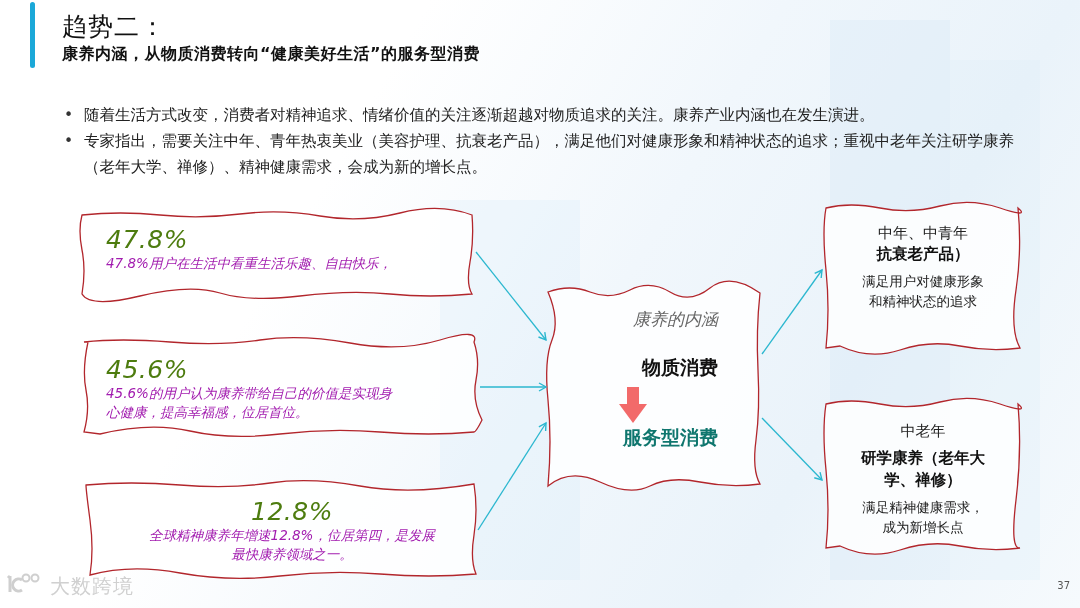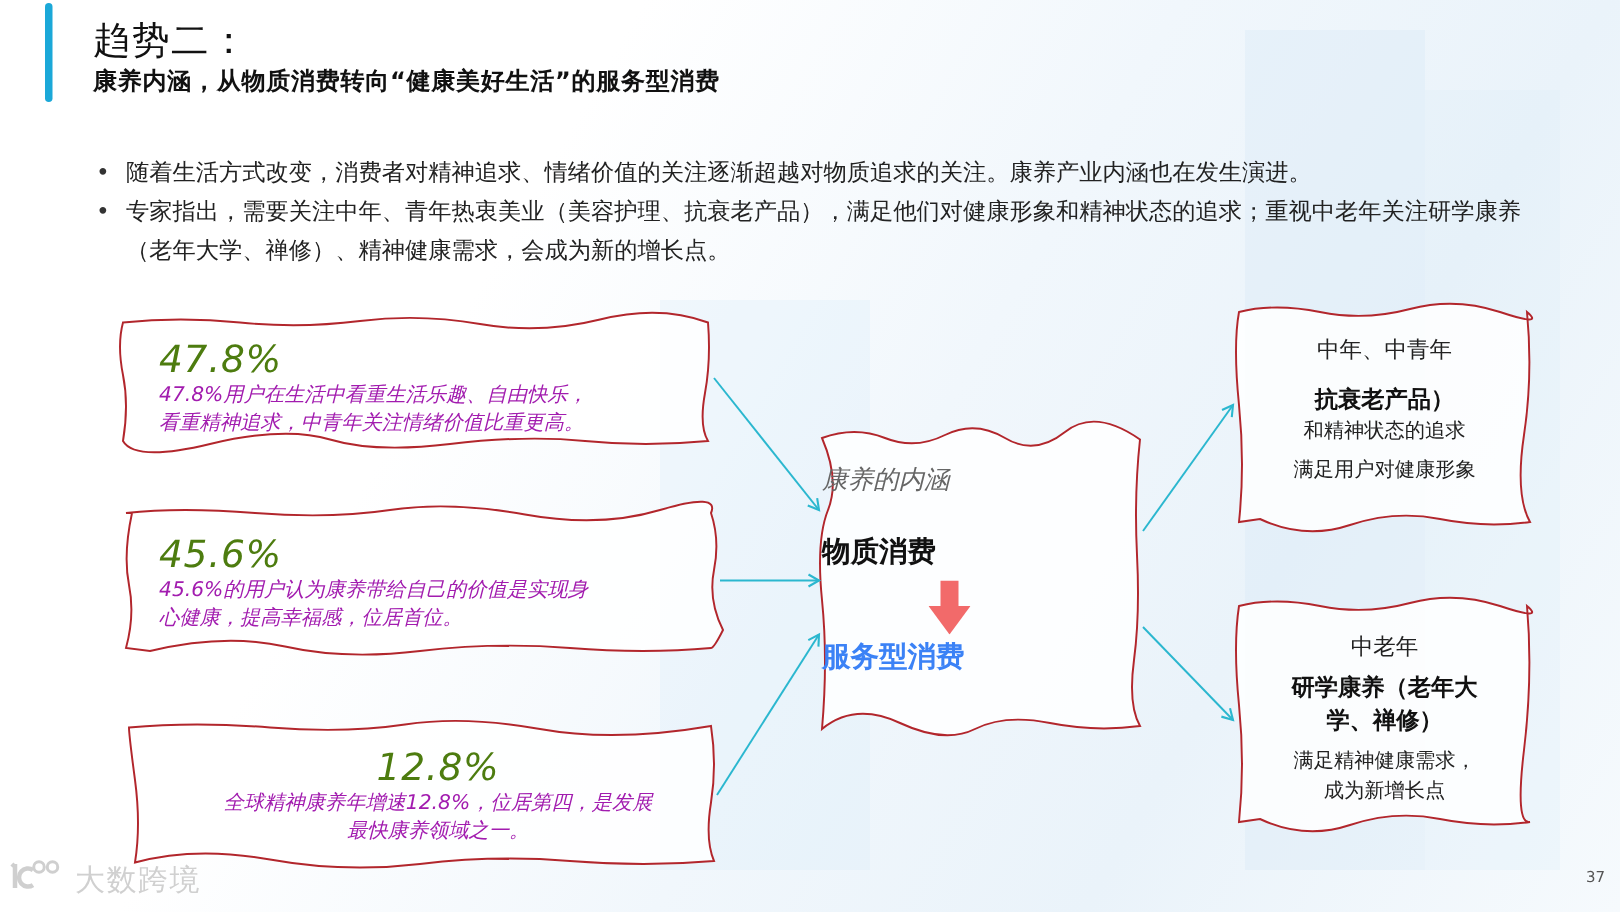--- a/index.html
+++ b/index.html
@@ -134,7 +134,7 @@
 
 <div class="right-box" style="left:830px;top:224px;width:186px;">
   <div class="rb-head">中年、中青年</div>
-  <div class="rb-title" style="margin-top:12px">抗衰老产品）</div>
+  <div class="rb-title" style="margin-top:0">抗衰老产品）</div>
   <div class="rb-desc" style="margin-top:0">和精神状态的追求</div>
   <div class="rb-desc">满足用户对健康形象</div>
 </div>

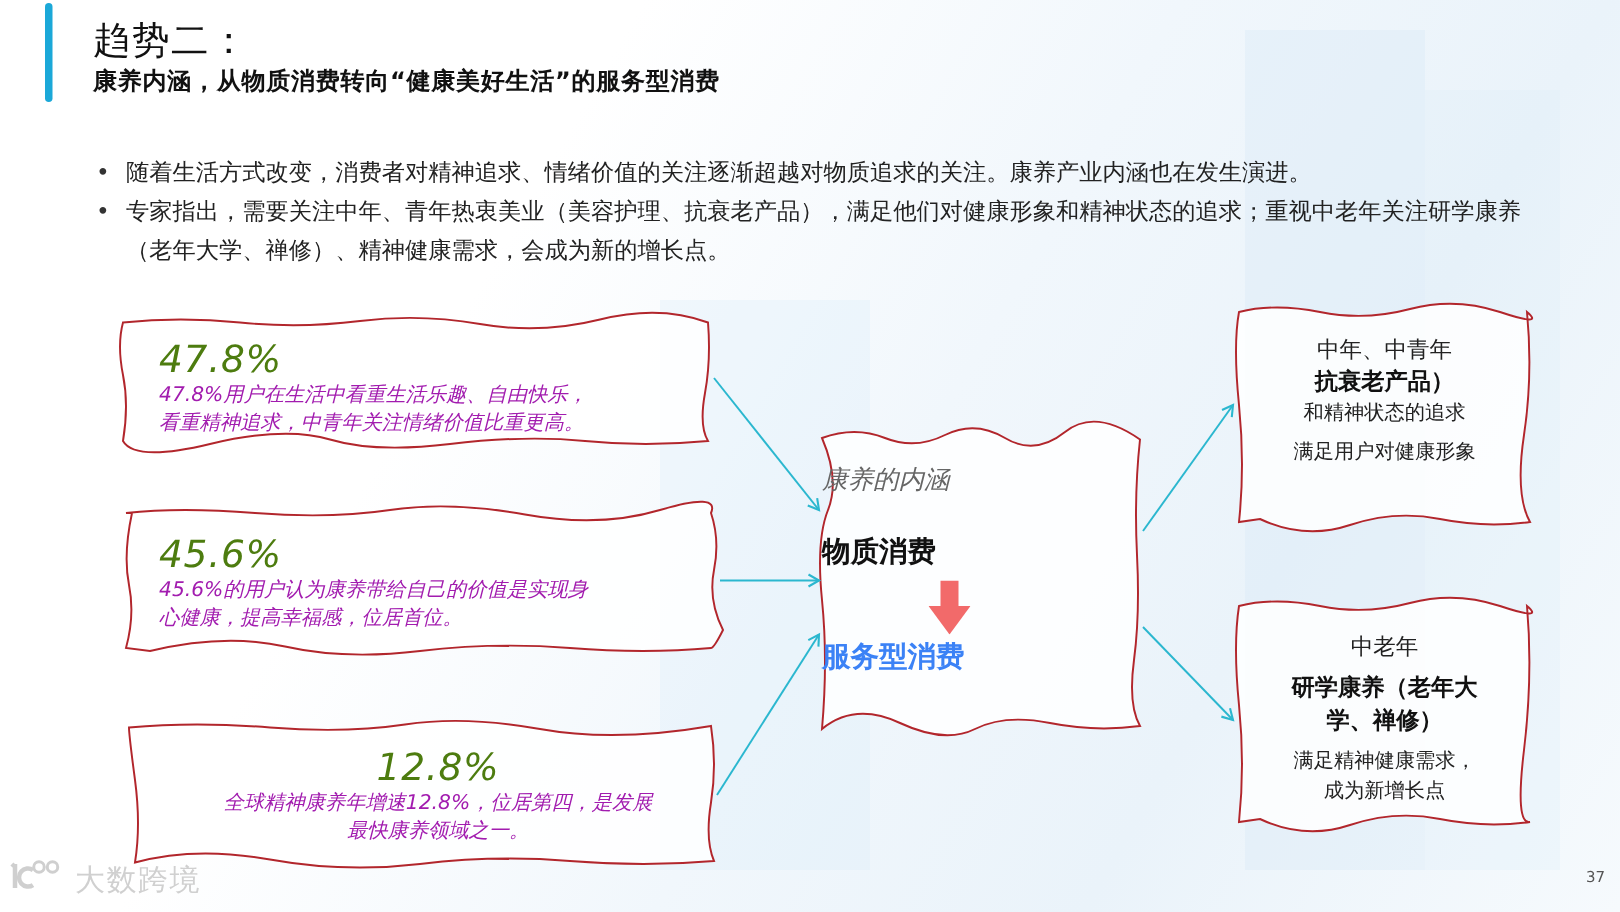--- a/index.html
+++ b/index.html
@@ -107,7 +107,6 @@
 <div class="stat-box" style="left:106px;top:226px;width:360px;">
   <div class="stat-pct">47.8%</div>
   <div class="stat-desc">47.8%用户在生活中看重生活乐趣、自由快乐，</div>
-  <div class="stat-desc">看重精神追求，中青年关注情绪价值比重更高。</div>
 </div>
 <div class="stat-box" style="left:106px;top:356px;width:360px;">
   <div class="stat-pct">45.6%</div>

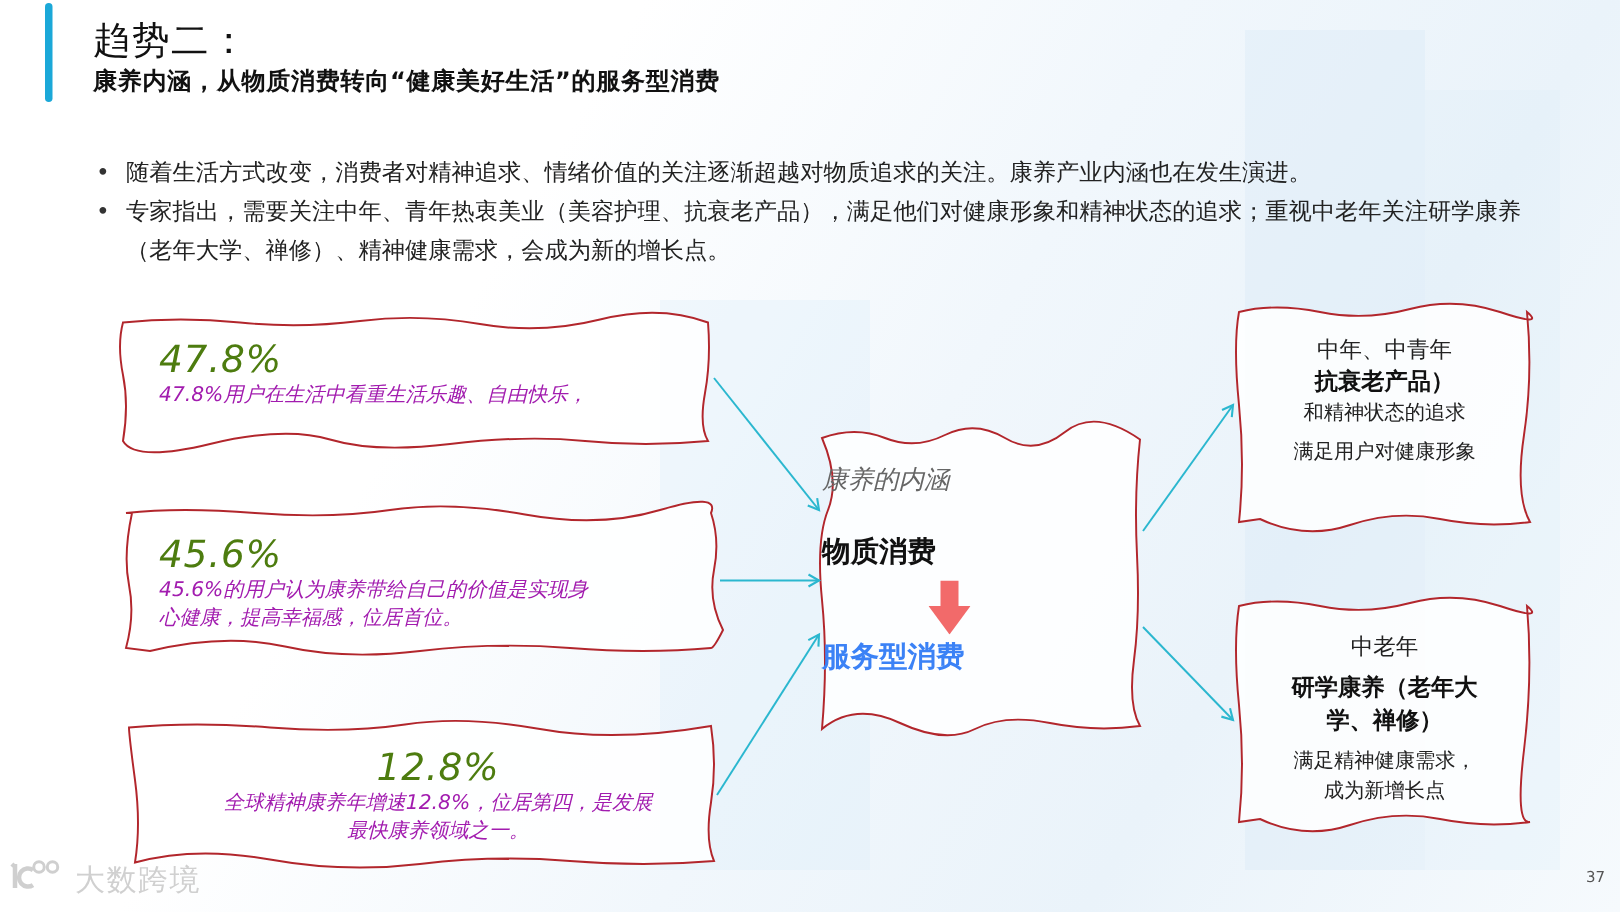--- a/index.html
+++ b/index.html
@@ -134,8 +134,8 @@
 <div class="right-box" style="left:830px;top:224px;width:186px;">
   <div class="rb-head">中年、中青年</div>
   <div class="rb-title" style="margin-top:0">抗衰老产品）</div>
+  <div class="rb-desc">满足用户对健康形象</div>
   <div class="rb-desc" style="margin-top:0">和精神状态的追求</div>
-  <div class="rb-desc">满足用户对健康形象</div>
 </div>
 <div class="right-box" style="left:830px;top:422px;width:186px;">
   <div class="rb-head">中老年</div>

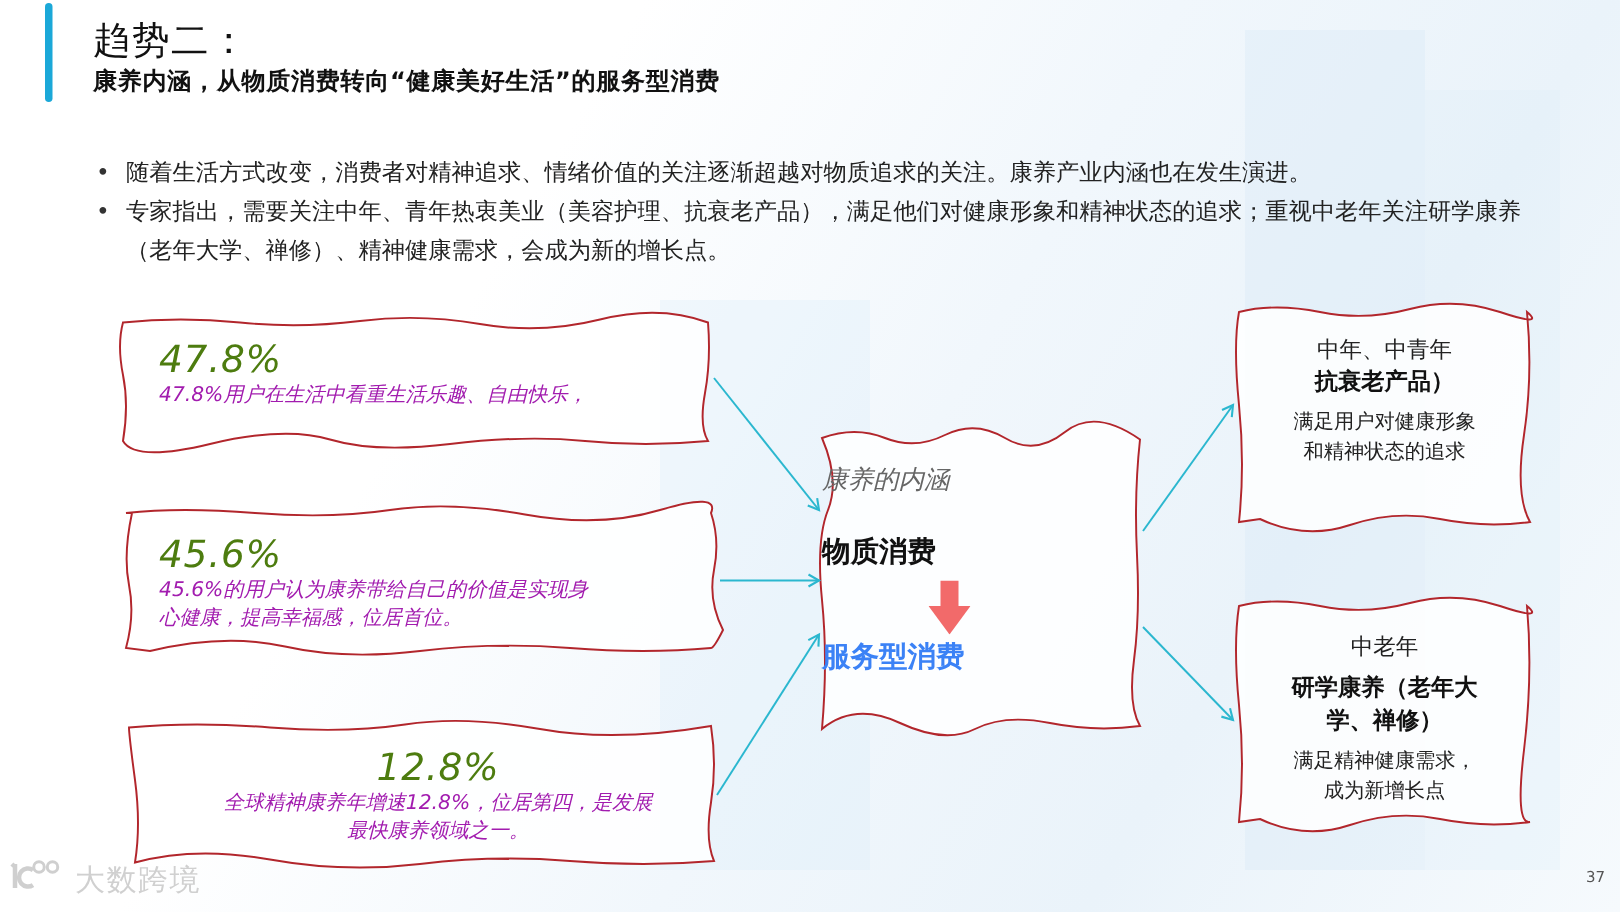--- a/index.html
+++ b/index.html
@@ -37,7 +37,7 @@
   }
   .stat-desc { font-size:13.5px; font-style:italic; color:#a21caf; line-height:19px; }
 
-  .center-box { position:absolute; left:548px; top:292px; width:170px; height:192px; text-align:left; }
+  .center-box { position:absolute; left:548px; top:292px; width:170px; height:192px; text-align:right; }
   .center-label { margin-top:16px; font-size:17px; font-style:italic; color:#666; }
   .center-from { margin-top:24px; font-size:19px; font-weight:700; color:#111; }
   .center-arrow { margin:6px auto 0; width:28px; height:36px; position:relative; }

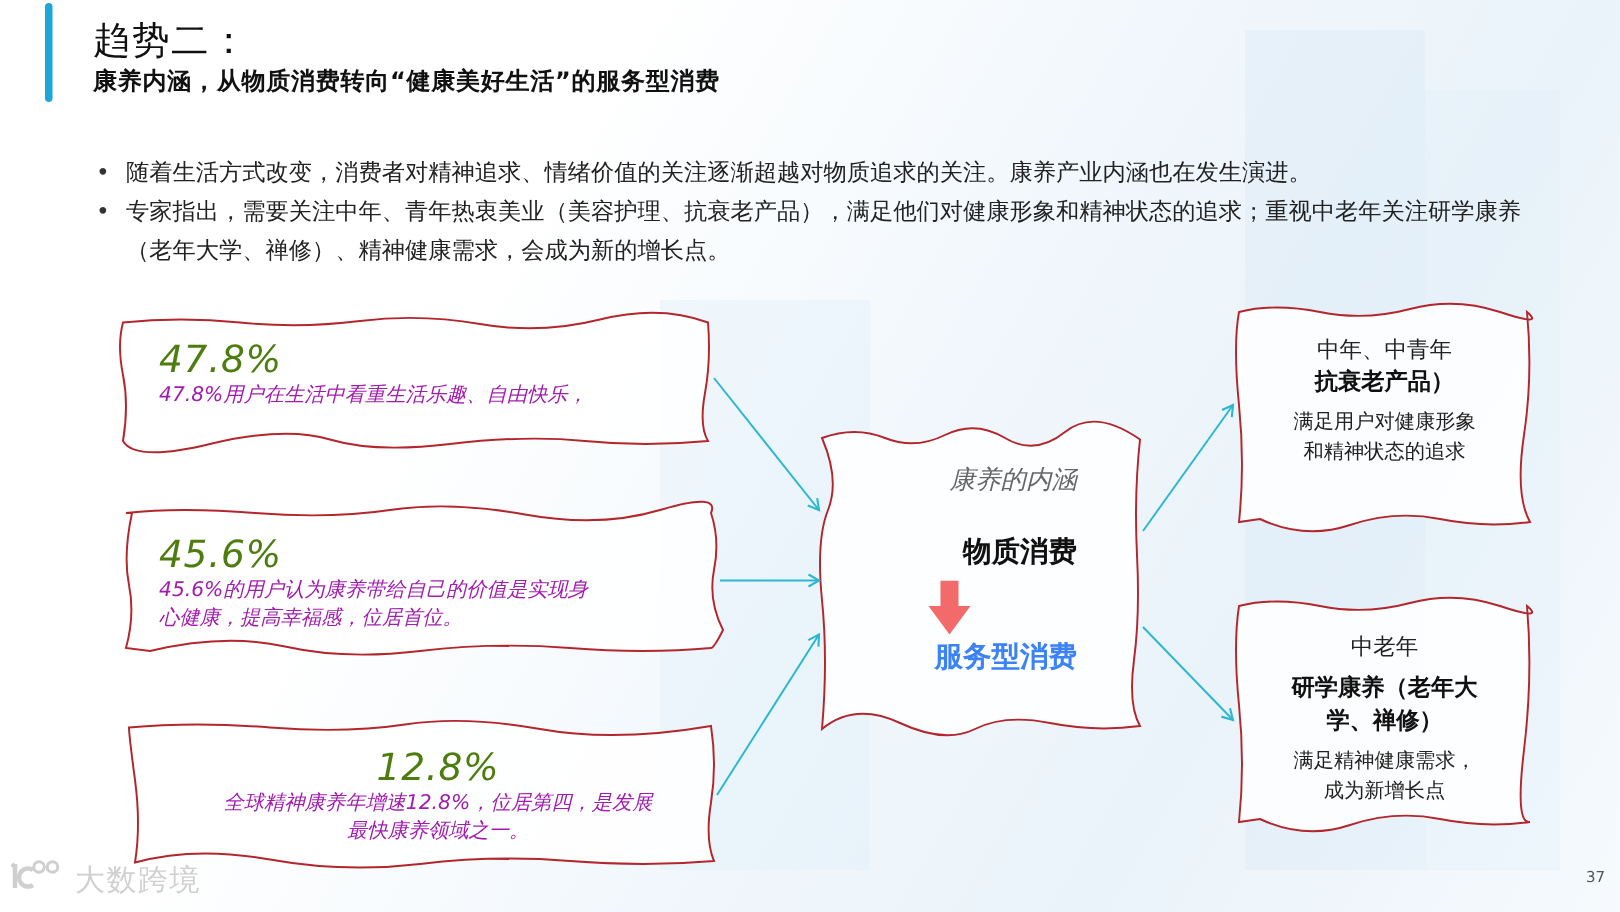--- a/index.html
+++ b/index.html
@@ -41,7 +41,7 @@
   .center-label { margin-top:16px; font-size:17px; font-style:italic; color:#666; }
   .center-from { margin-top:24px; font-size:19px; font-weight:700; color:#111; }
   .center-arrow { margin:6px auto 0; width:28px; height:36px; position:relative; }
-  .center-to { margin-top:2px; font-size:19px; font-weight:700; color:#3b82f6; }
+  .center-to { margin-top:2px; font-size:19px; font-weight:700; color:#0f766e; }
 
   .right-box { position:absolute; text-align:center; color:#222; }
   .rb-head { font-size:15px; color:#222; }

